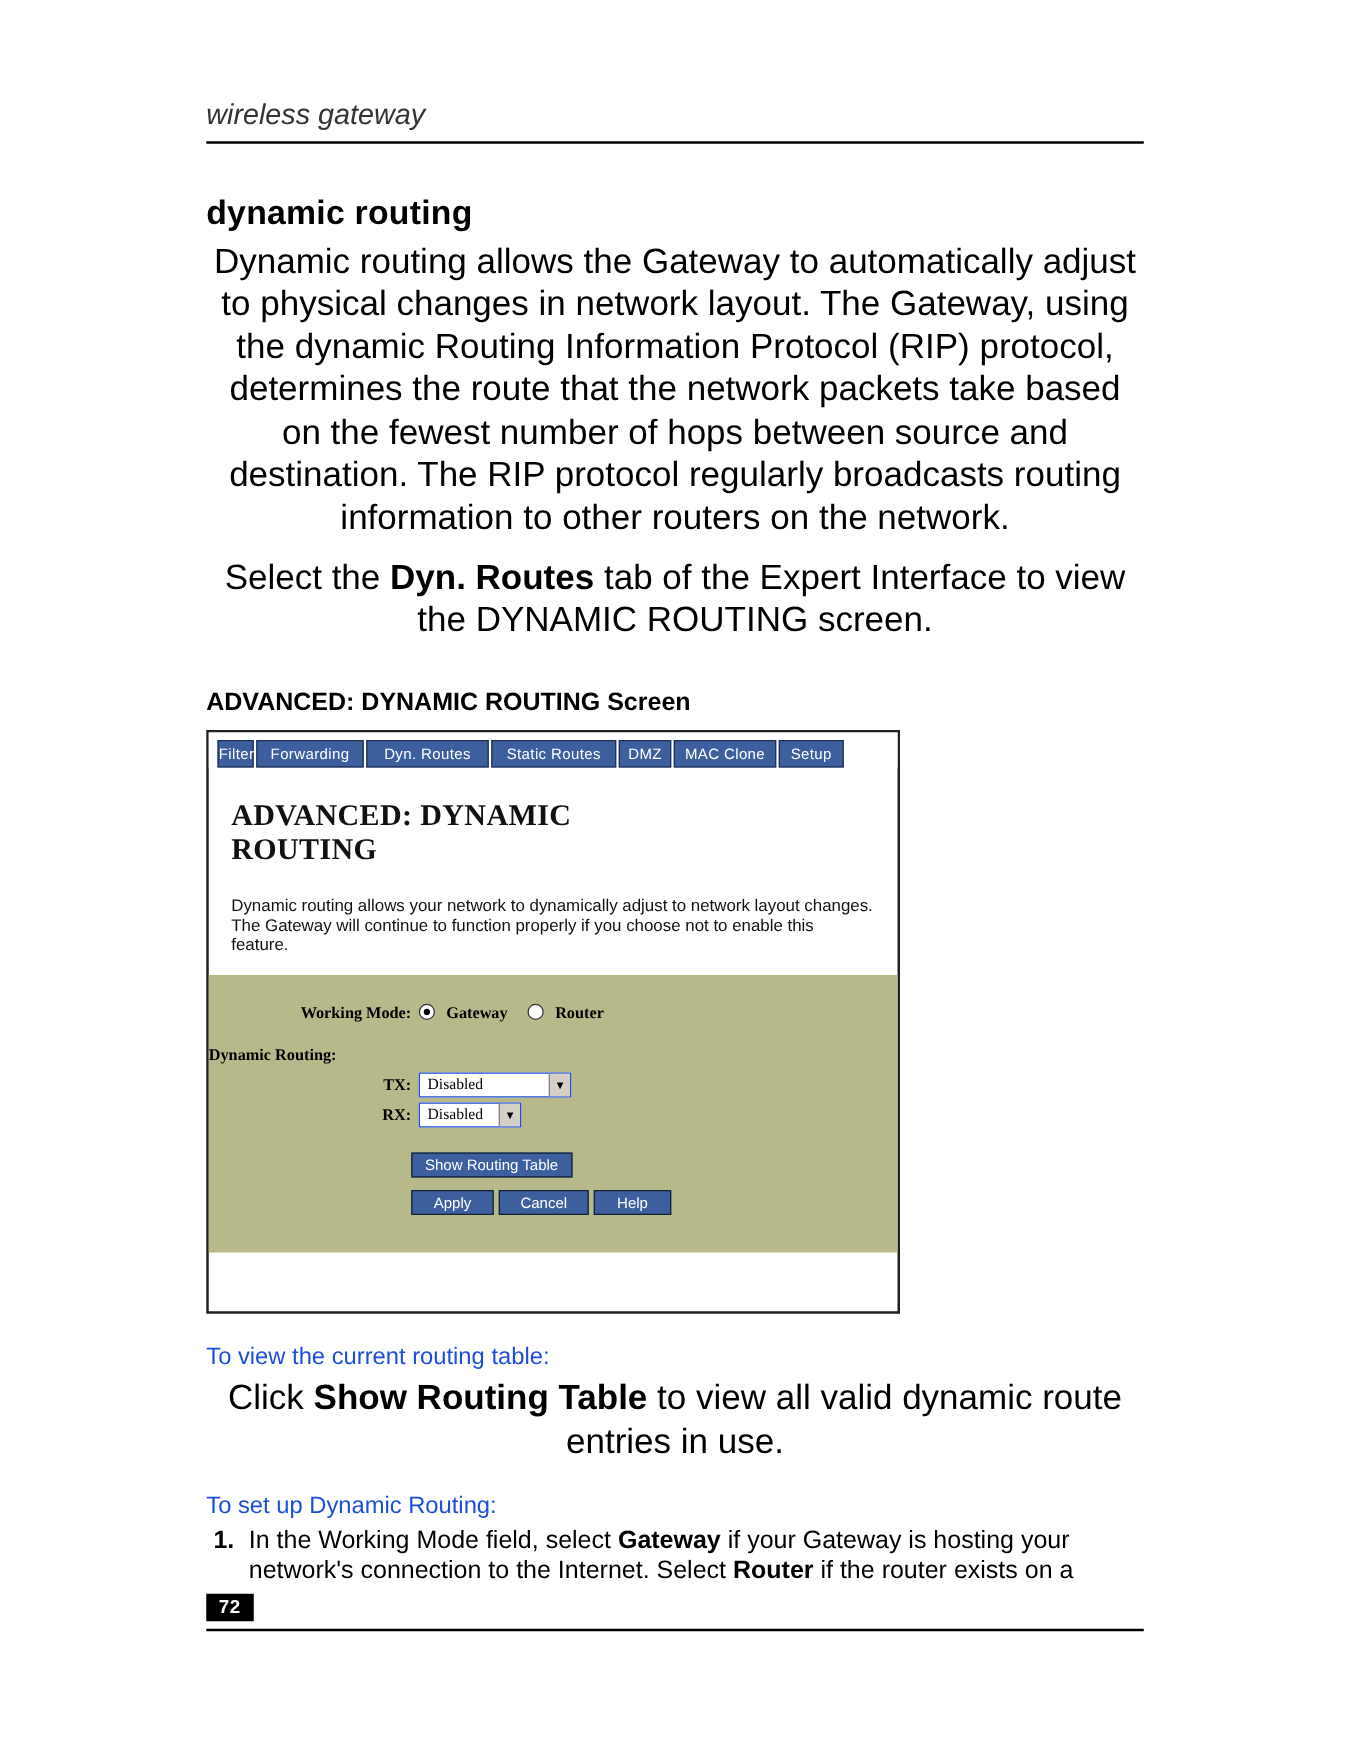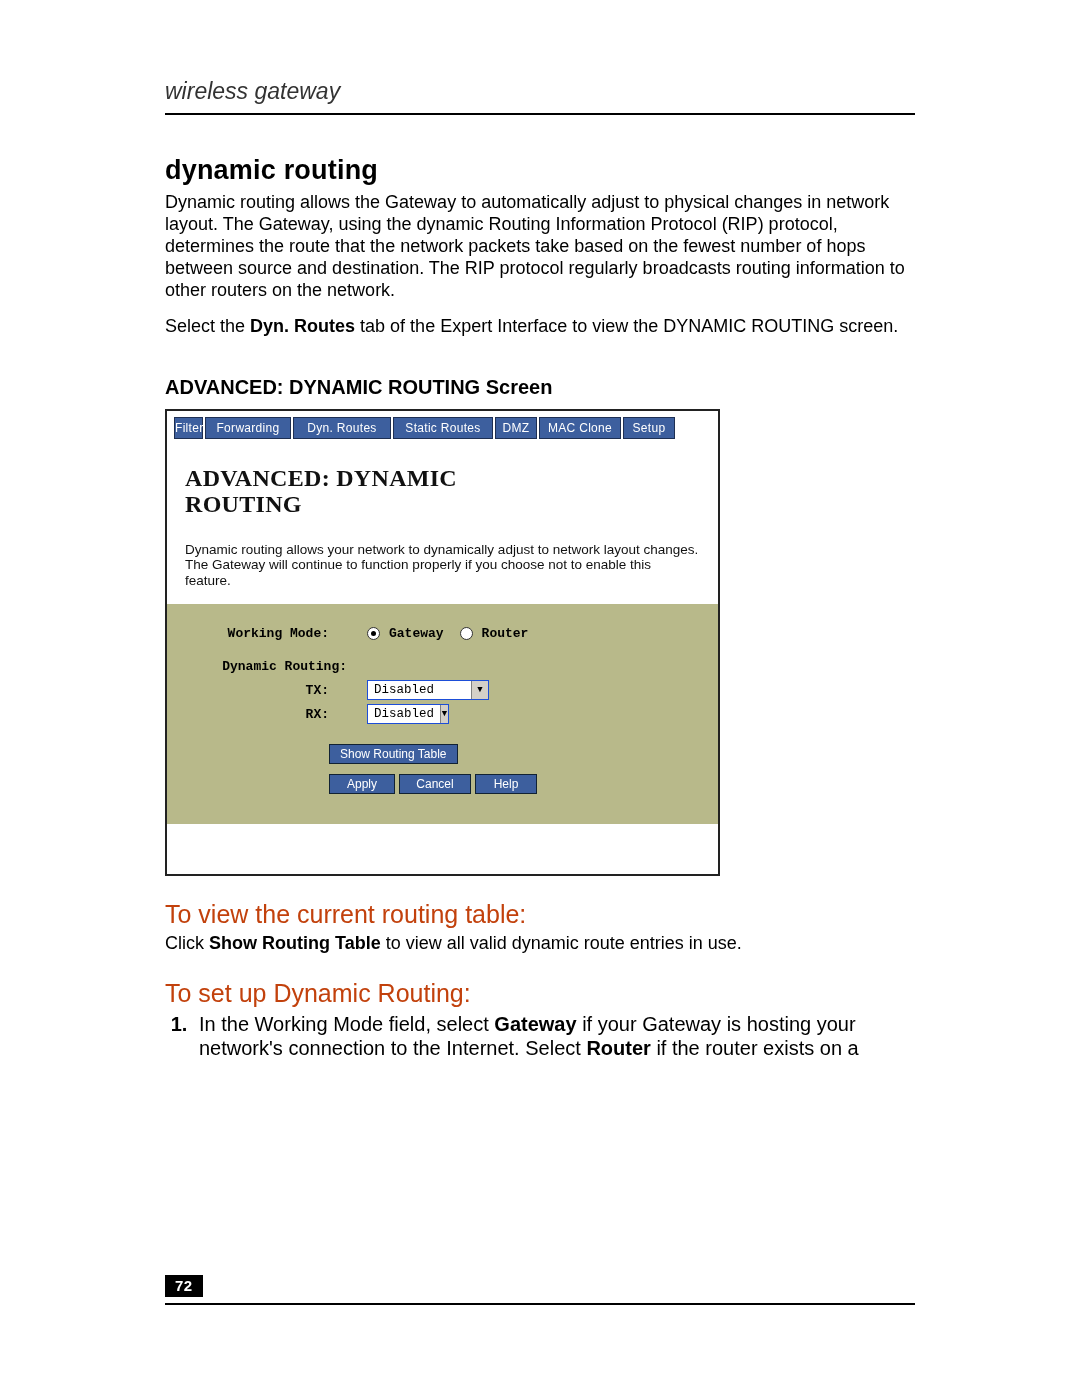--- a/index.html
+++ b/index.html
@@ -41,10 +41,11 @@
     letter-spacing: 0.2px;
   }
   p.body {
-    font-size: 18px;
+    font-size: 28px;
     line-height: 1.22;
     margin: 0 0 14px 0;
     font-weight: 300;
+    text-align: center;
   }
   strong { font-weight: 700; }
   .caption {

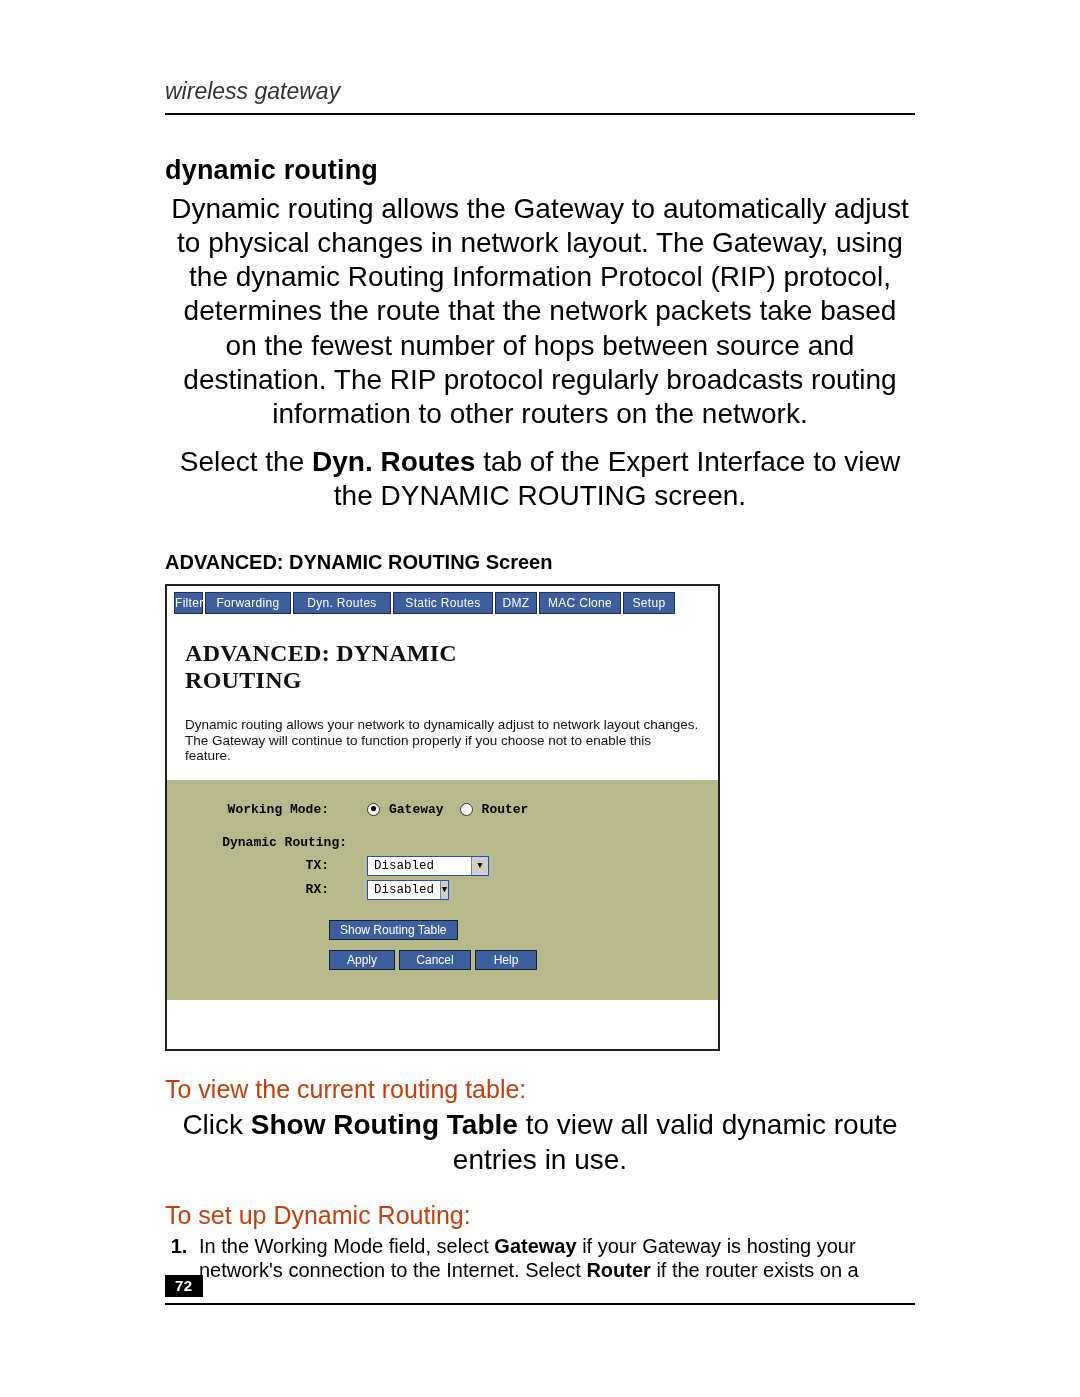--- a/index.html
+++ b/index.html
@@ -105,9 +105,8 @@
     display: flex;
     align-items: center;
     font-size: 13px;
-    font-family: Liberation Mono, monospace;
+    font-family: Liberation Serif, serif;
     color: #000;
-    gap: 32px;
   }
   .scr-label-col {
     width: 162px;

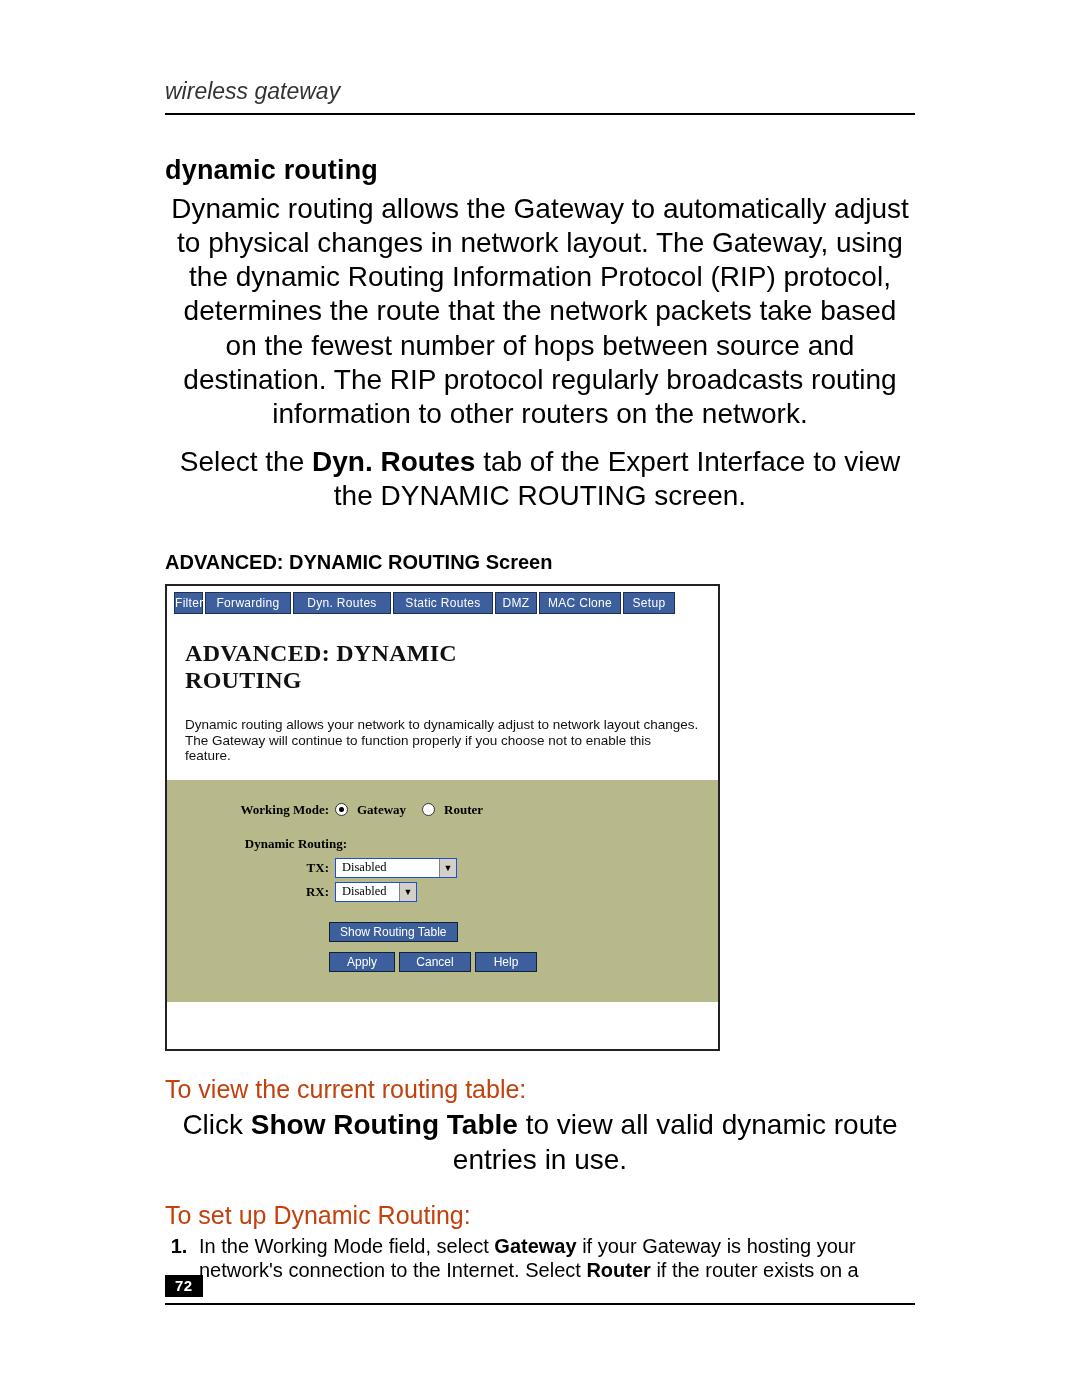--- a/index.html
+++ b/index.html
@@ -262,7 +262,7 @@
           </div>
 
           <div class="scr-row" style="margin-bottom:6px">
-            <div class="scr-label-col" style="text-align:right; padding-left:18px; width:162px">Dynamic Routing:</div>
+            <div class="scr-label-col" style="text-align:left; width:162px">Dynamic Routing:</div>
           </div>
 
           <div class="scr-row" style="margin-bottom:4px">

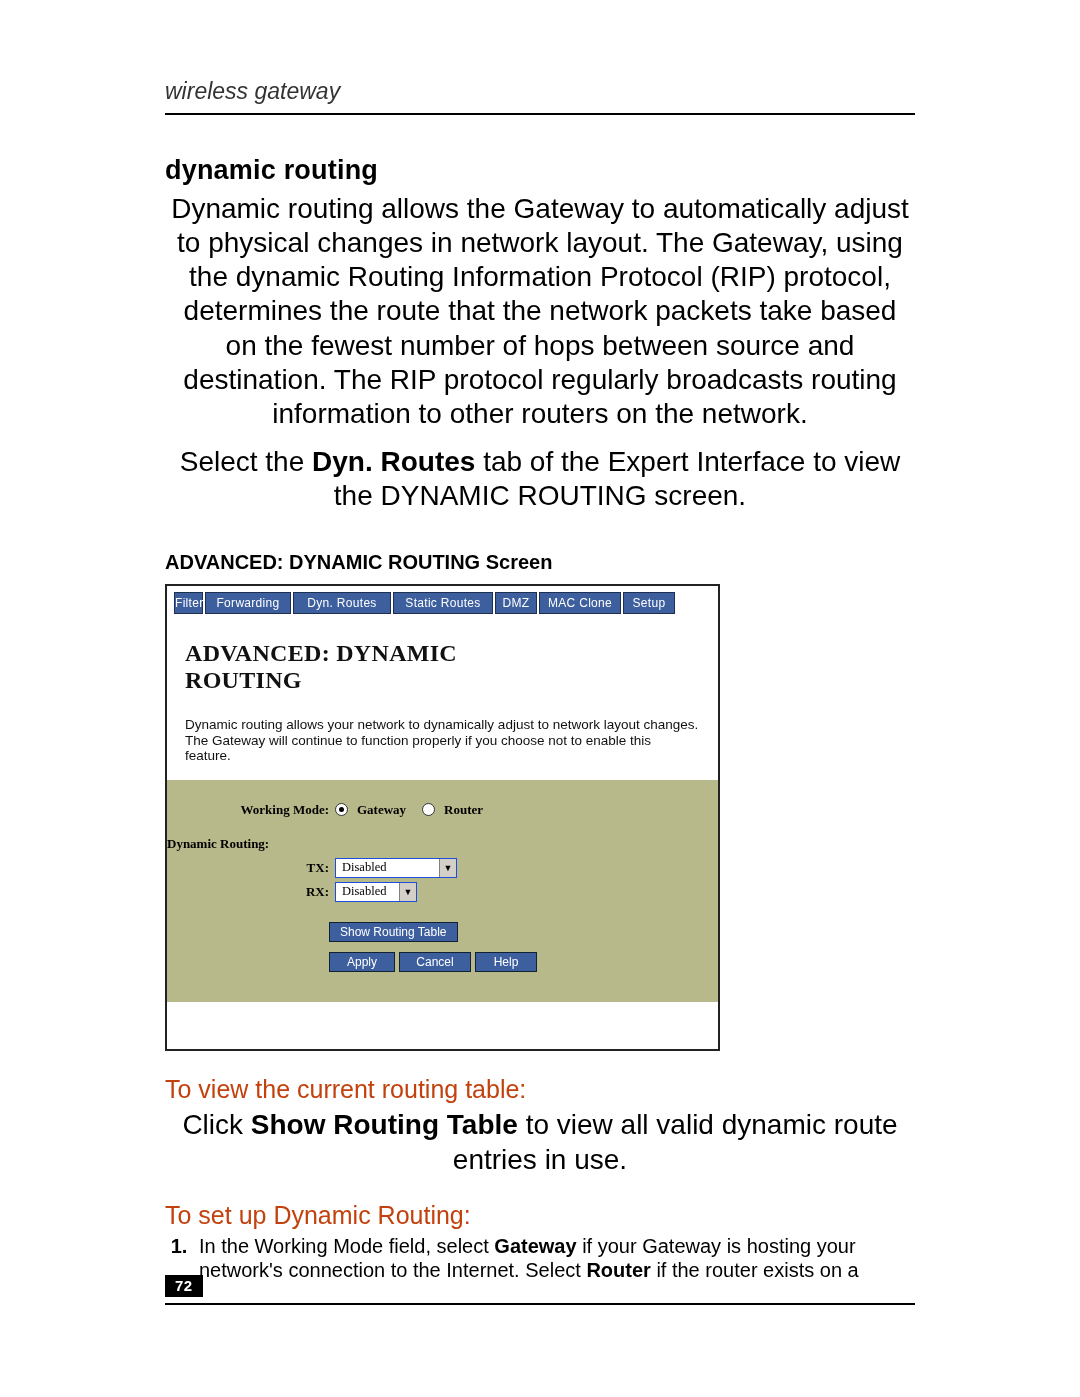--- a/index.html
+++ b/index.html
@@ -173,8 +173,8 @@
     gap: 4px;
   }
   .subheading {
-    color: #c2410c;
-    font-size: 25px;
+    color: #1d4ed8;
+    font-size: 19px;
     margin: 24px 0 4px 0;
     font-weight: 300;
   }

